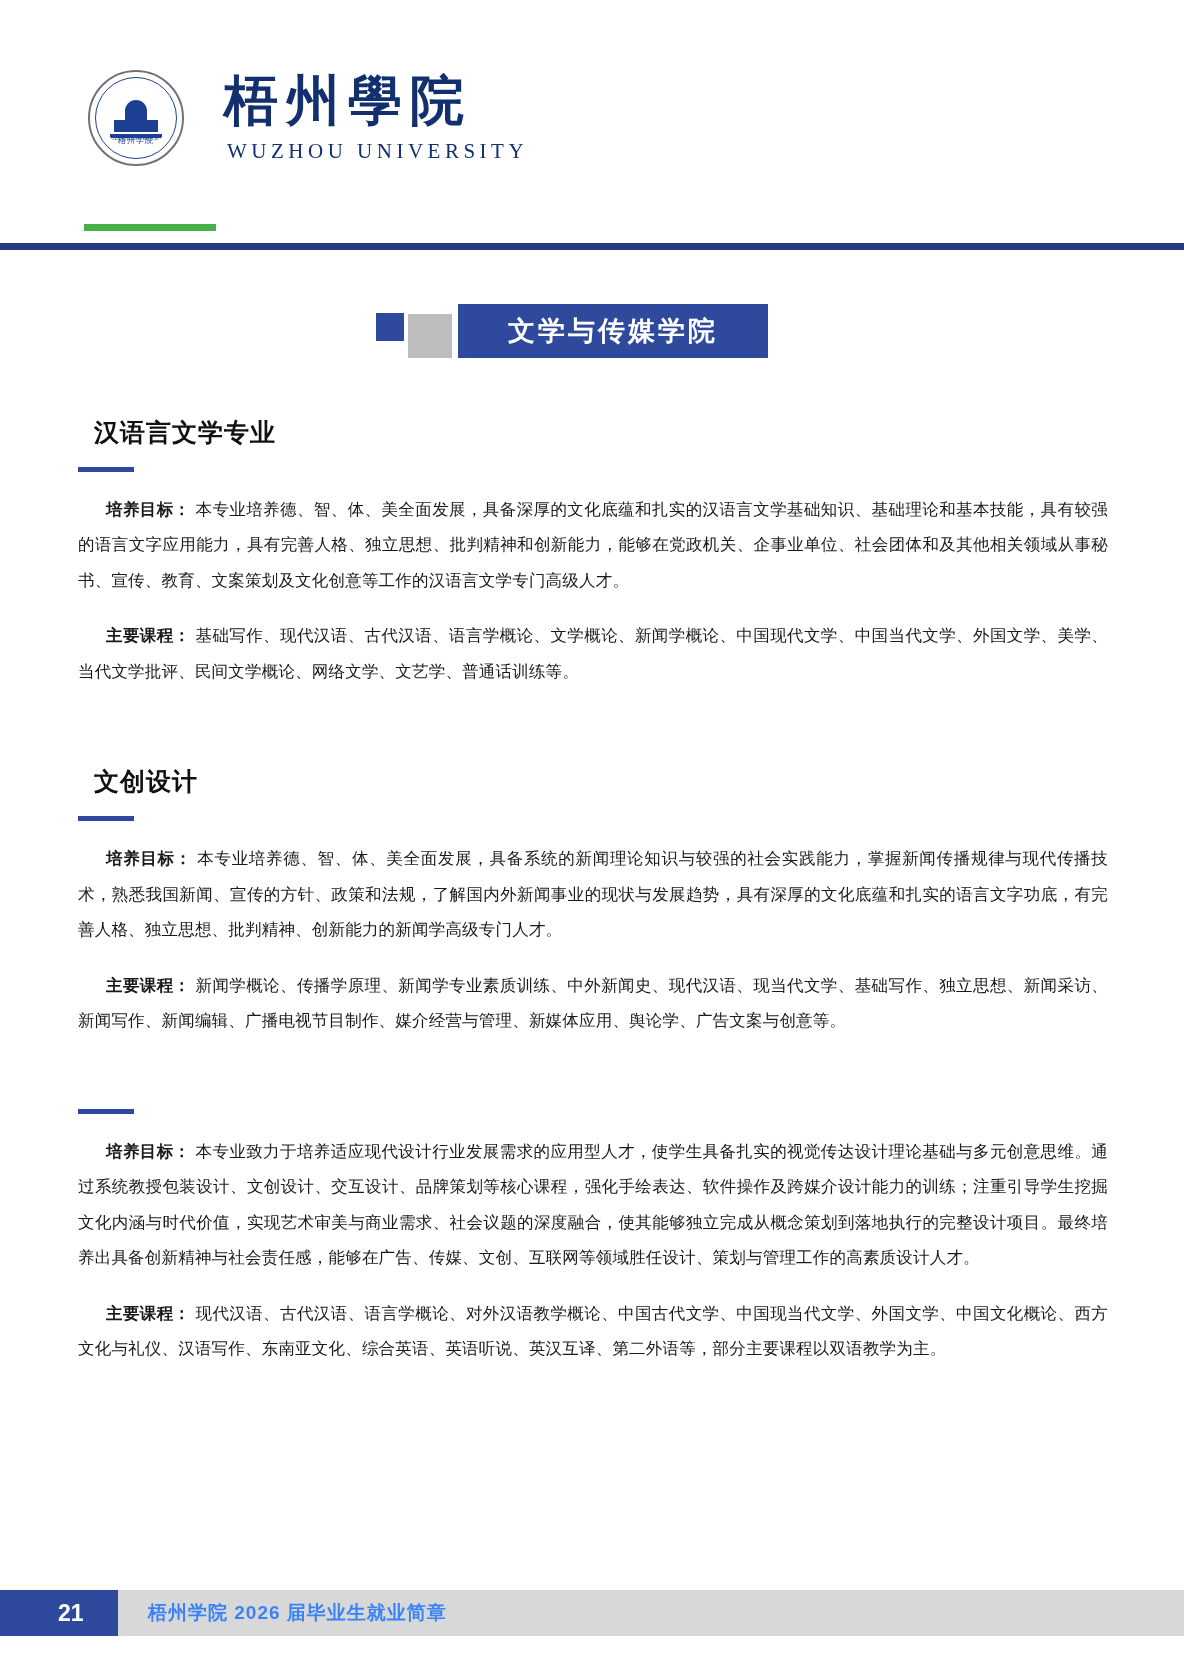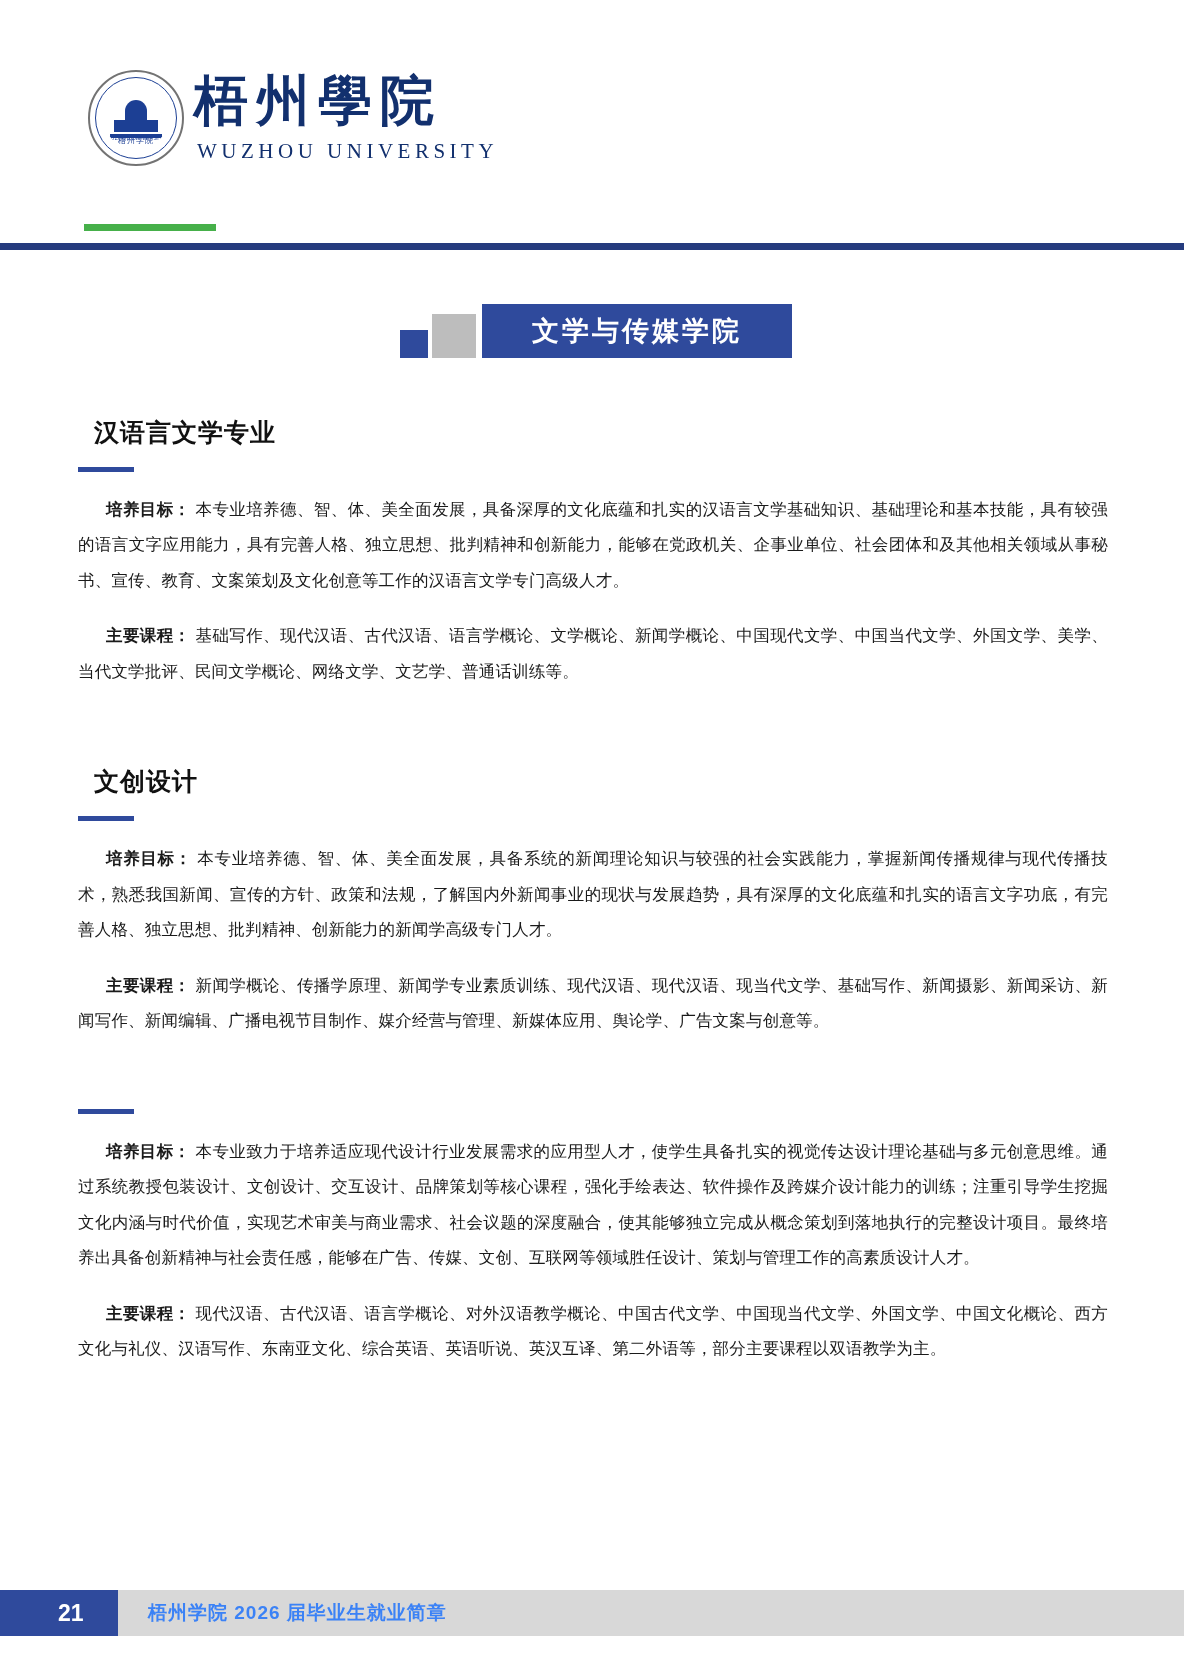--- a/index.html
+++ b/index.html
@@ -105,7 +105,7 @@
     letter-spacing: 0.4px;
   }
   .logo-text {
-    margin-left: 10px;
+    margin-left: 40px;
   }
   .logo-cn {
     font-family: "DejaVu Serif", "Liberation Serif", serif;

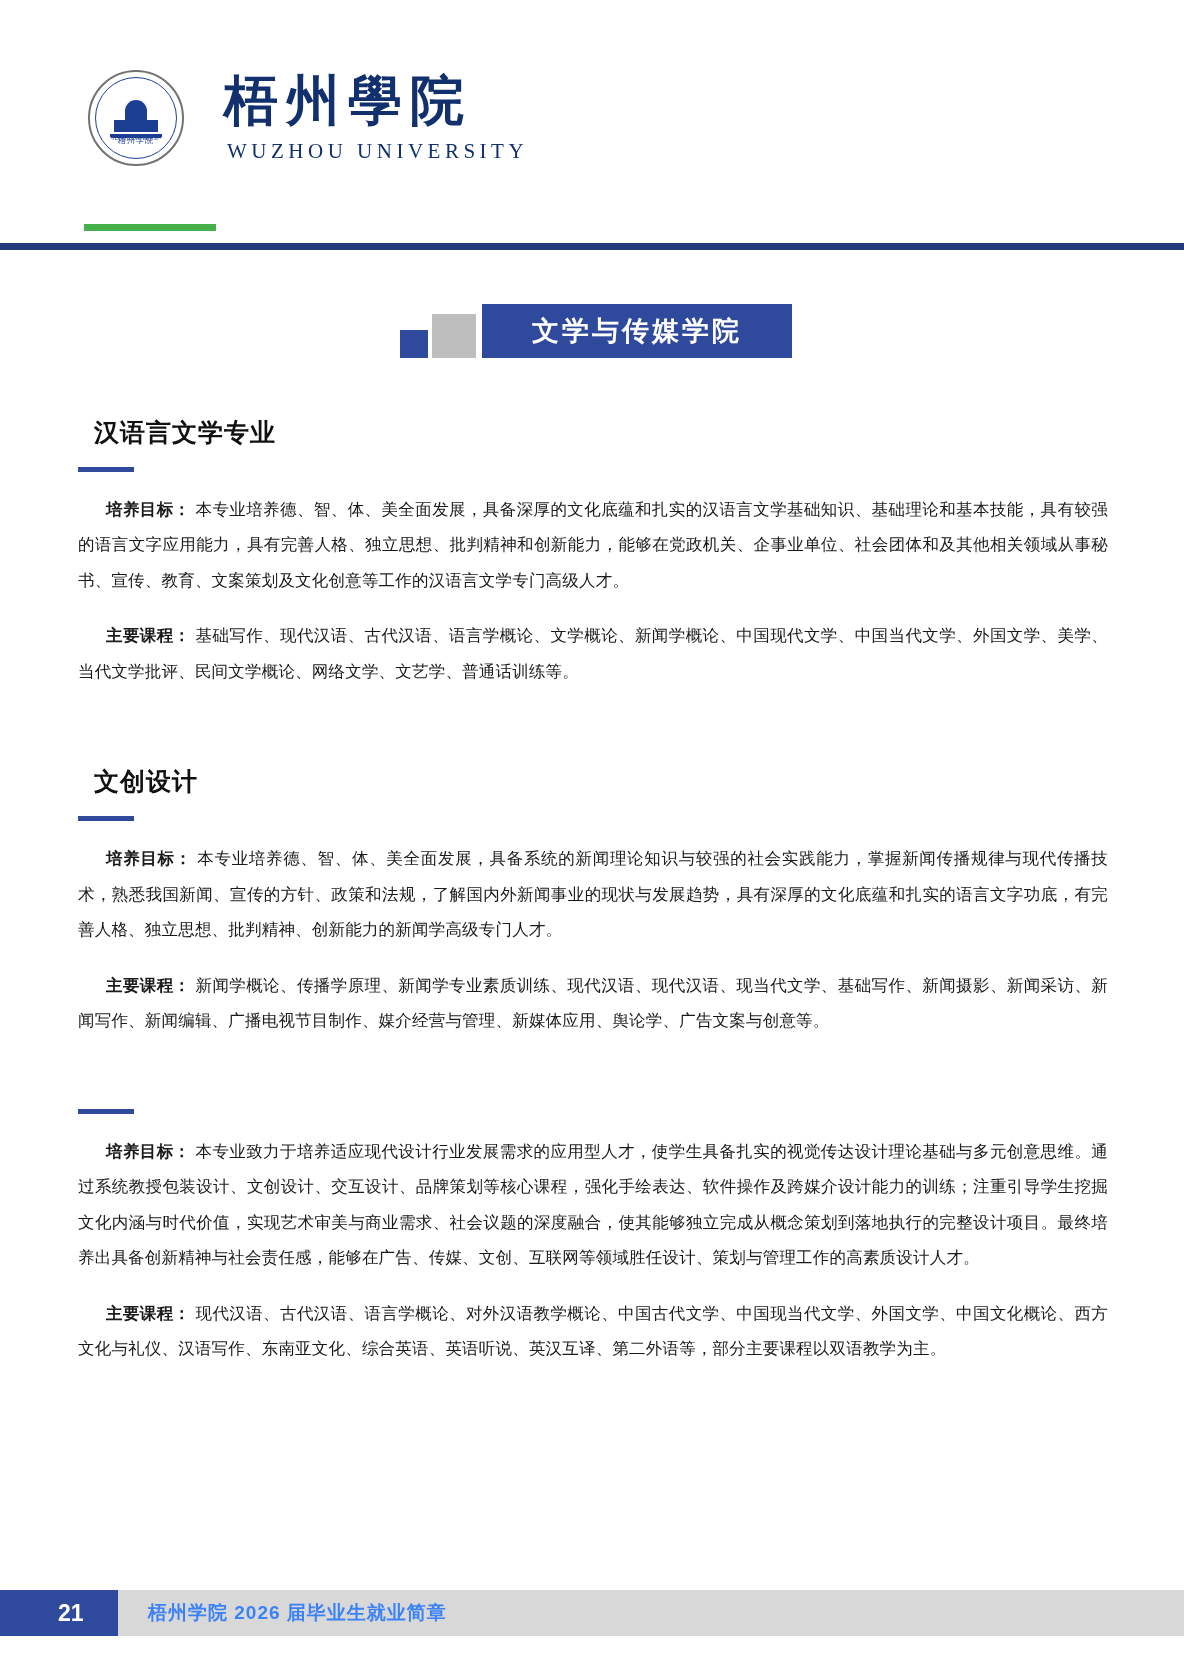--- a/index.html
+++ b/index.html
@@ -144,9 +144,9 @@
   .banner {
     position: absolute;
     top: 296px;
-    left: 400px;
+    left: 376px;
     display: flex;
-    align-items: flex-end;
+    align-items: center;
   }
   .banner-sq-blue {
     width: 28px;

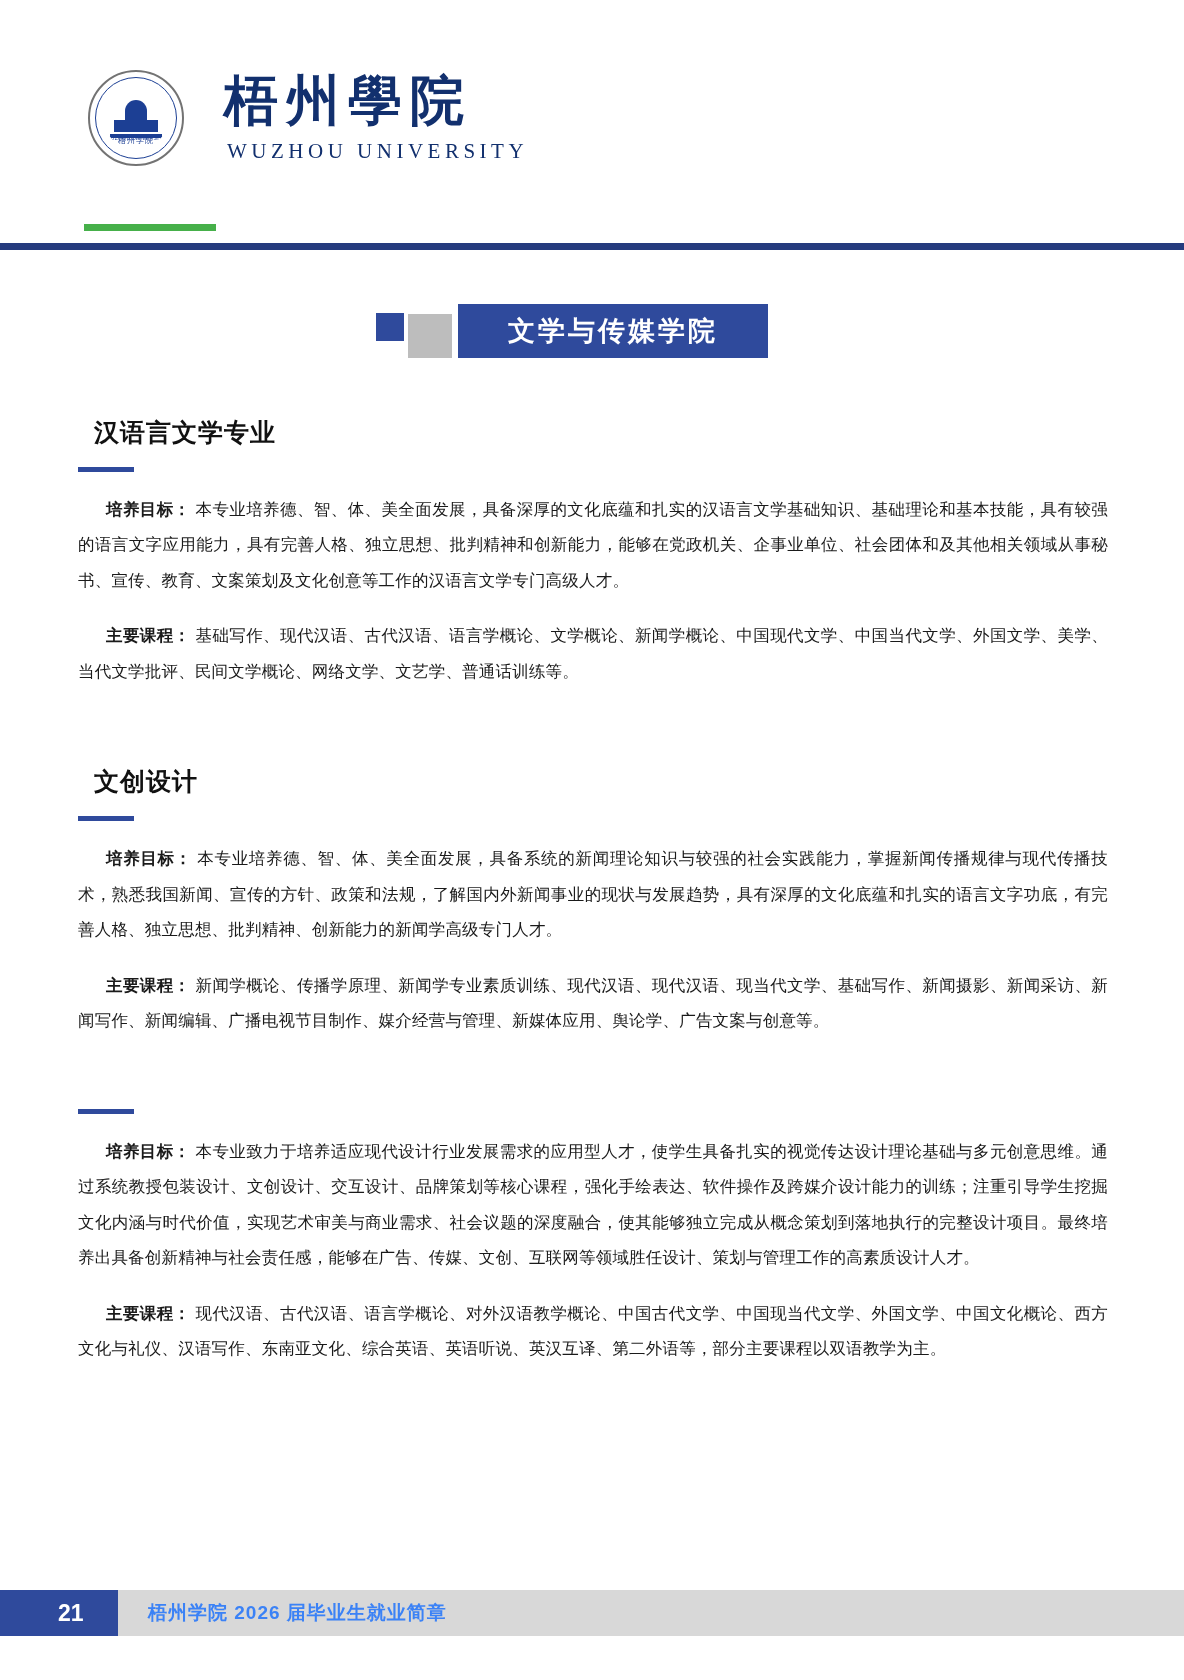--- a/index.html
+++ b/index.html
@@ -313,7 +313,7 @@
       </p>
       <p class="para">
         <span class="lead">主要课程：</span>
-        <span>新闻学概论、传播学原理、新闻学专业素质训练、现代汉语、现代汉语、现当代文学、基础写作、新闻摄影、新闻采访、新闻写作、新闻编辑、广播电视节目制作、媒介经营与管理、新媒体应用、舆论学、广告文案与创意等。</span>
+        <span>新闻学概论、传播学原理、新闻学专业素质训练、中外新闻史、现代汉语、现当代文学、基础写作、独立思想、新闻采访、新闻写作、新闻编辑、广播电视节目制作、媒介经营与管理、新媒体应用、舆论学、广告文案与创意等。</span>
       </p>
     </div>
 

